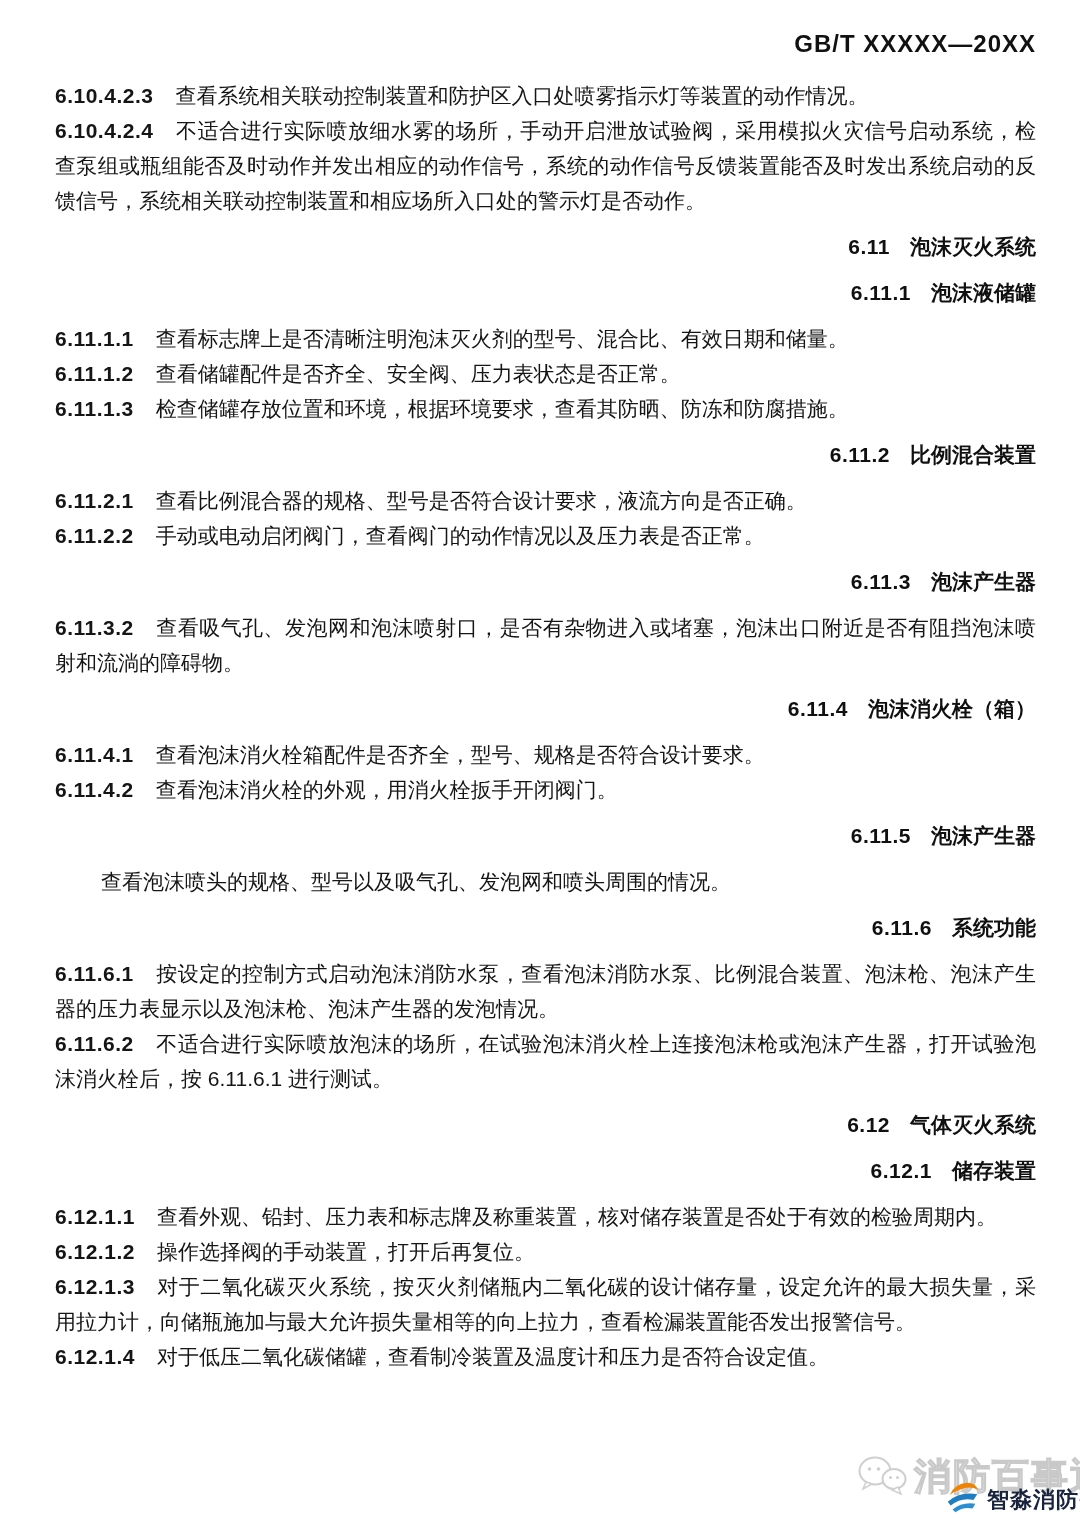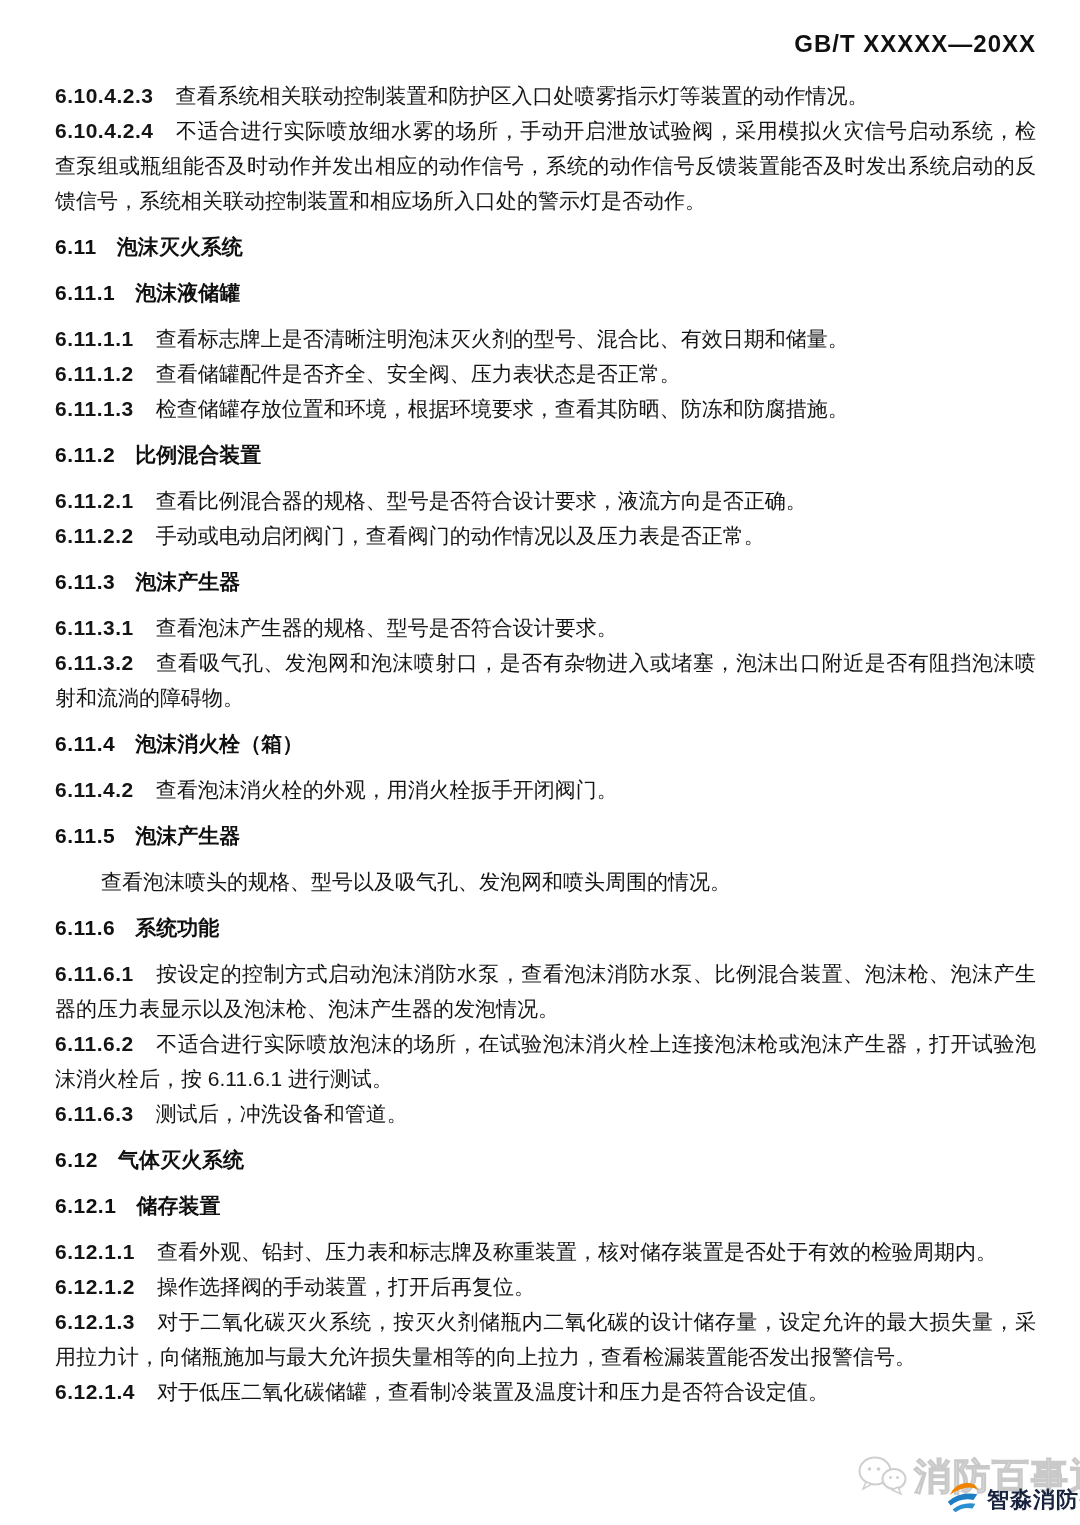--- a/index.html
+++ b/index.html
@@ -46,6 +46,7 @@
     line-height: 35px;
     font-weight: 700;
     color: #101010;
+    text-align: right;
   }
   .num {
     font-weight: 700;

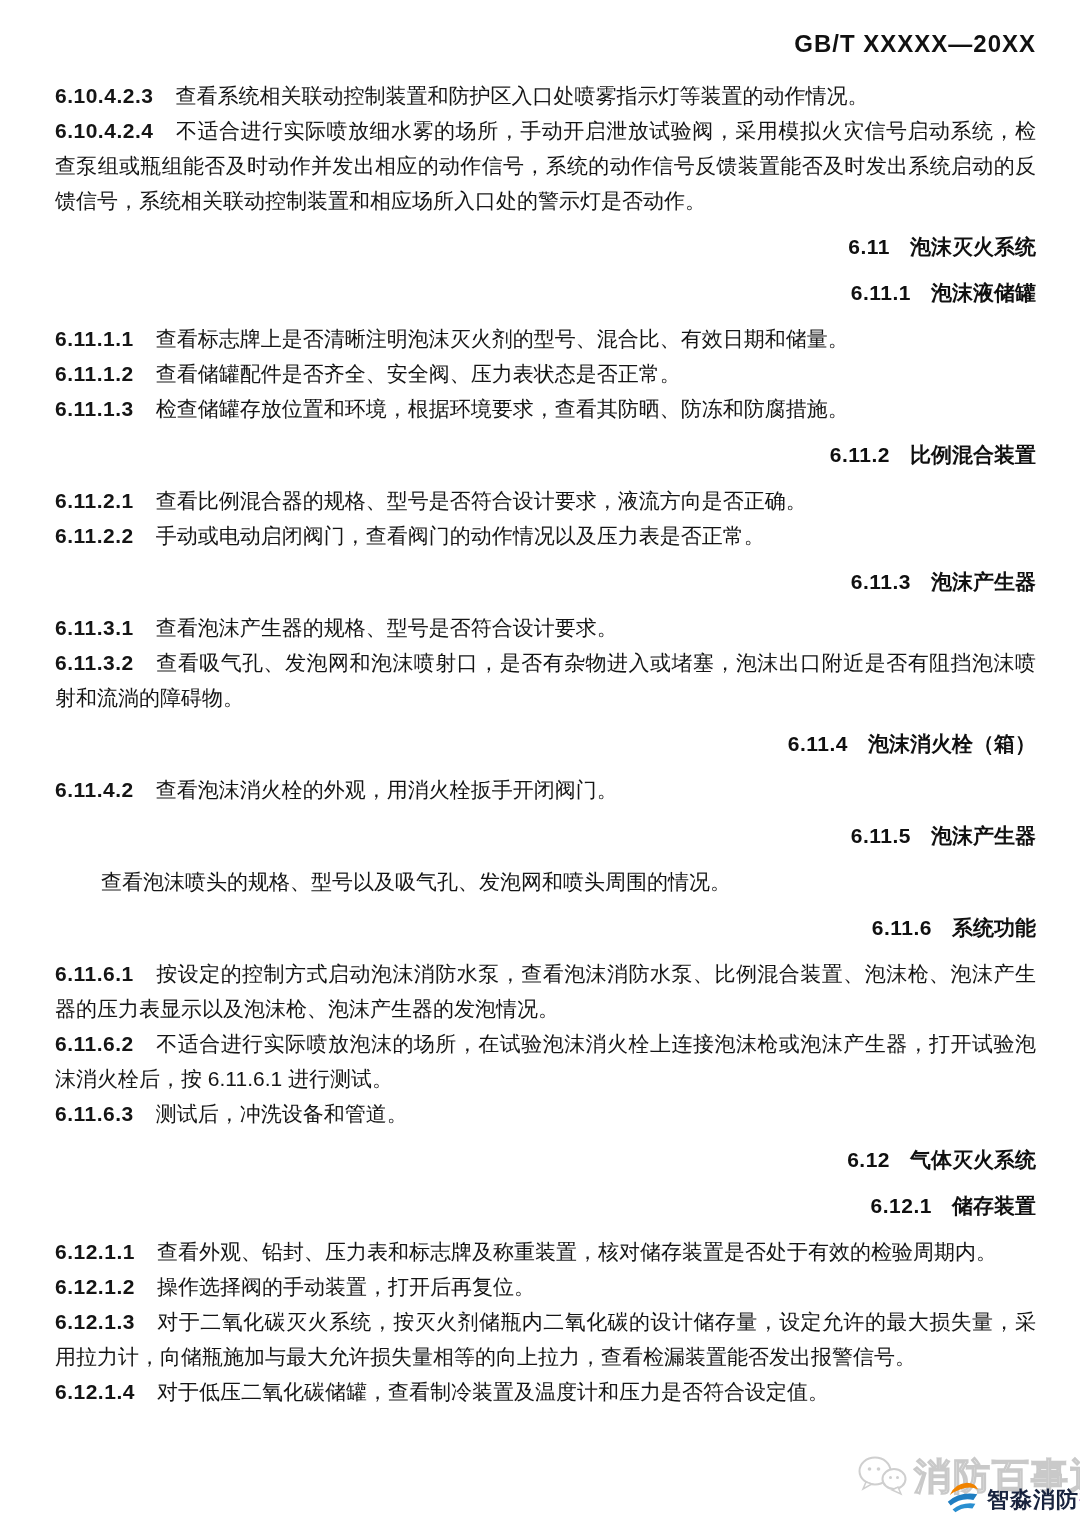--- a/index.html
+++ b/index.html
@@ -126,7 +126,6 @@
       <p class="clause"><span class="num">6.11.2.1</span><span>查看比例混合器的规格、型号是否符合设计要求，液流方向是否正确。</span></p>
       <p class="clause"><span class="num">6.11.2.2</span><span>手动或电动启闭阀门，查看阀门的动作情况以及压力表是否正常。</span></p>
       <h2 class="heading"><span class="num">6.11.3</span><span>泡沫产生器</span></h2>
-      <p class="clause"><span class="num">6.11.3.1</span><span>查看泡沫产生器的规格、型号是否符合设计要求。</span></p>
       <p class="clause"><span class="num">6.11.3.2</span><span>查看吸气孔、发泡网和泡沫喷射口，是否有杂物进入或堵塞，泡沫出口附近是否有阻挡泡沫喷射和流淌的障碍物。</span></p>
       <h2 class="heading"><span class="num">6.11.4</span><span>泡沫消火栓（箱）</span></h2>
       <p class="clause"><span class="num">6.11.4.2</span><span>查看泡沫消火栓的外观，用消火栓扳手开闭阀门。</span></p>

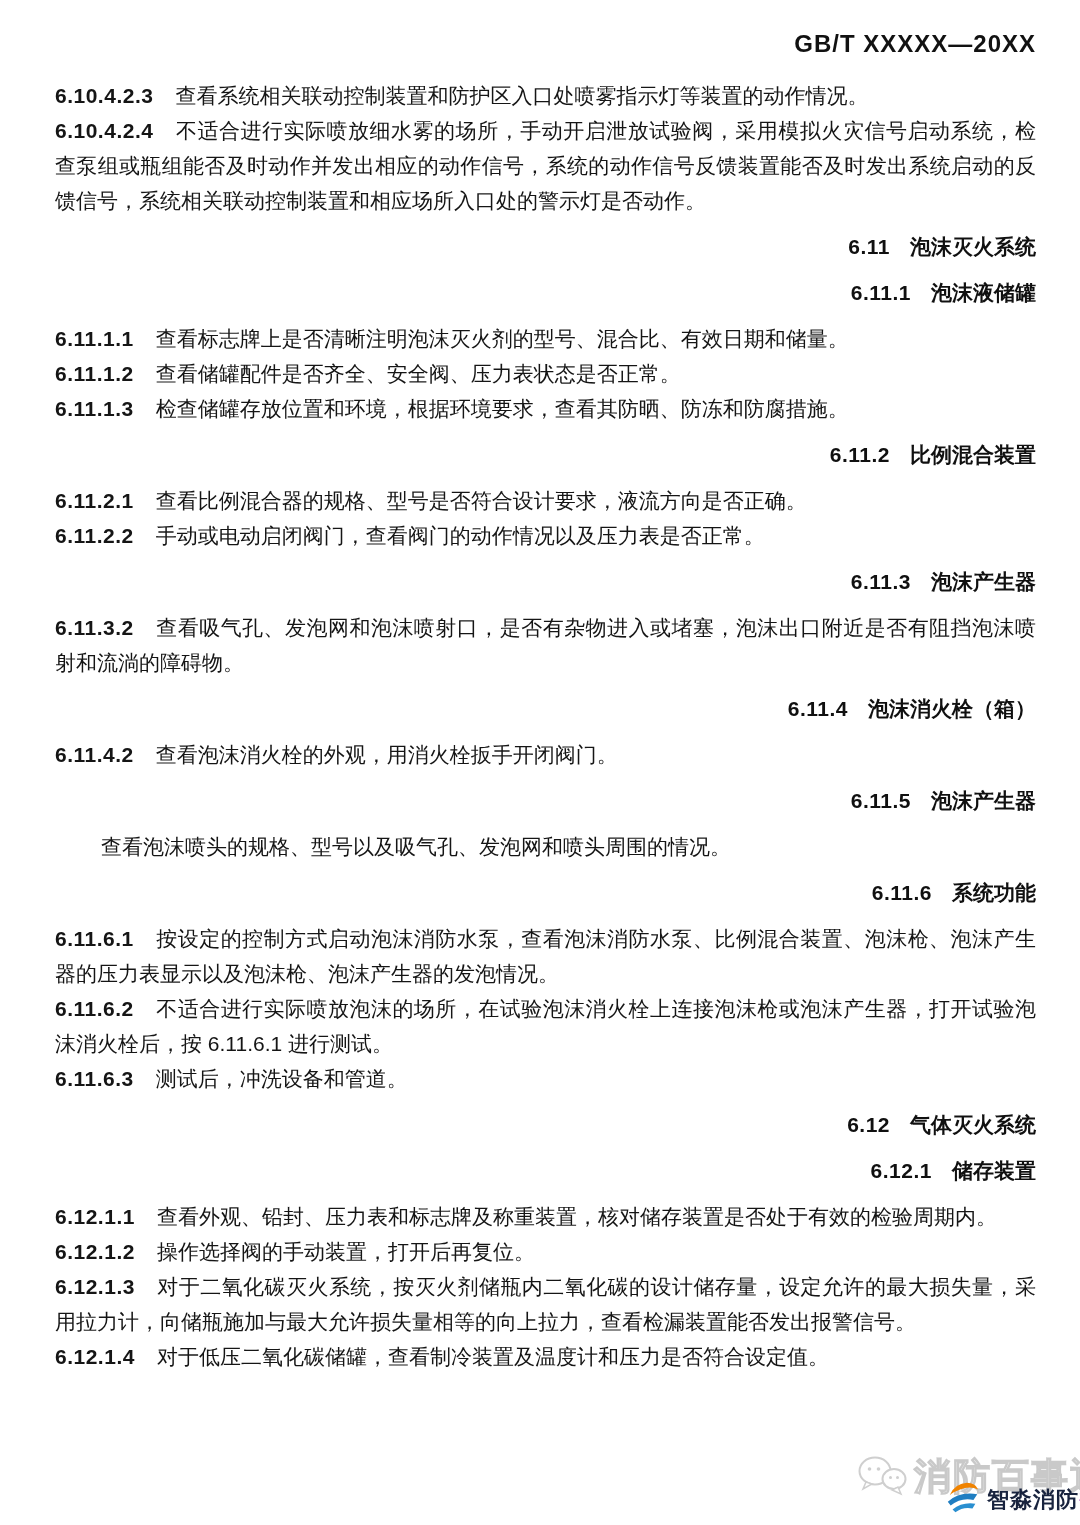--- a/index.html
+++ b/index.html
@@ -128,6 +128,7 @@
       <h2 class="heading"><span class="num">6.11.3</span><span>泡沫产生器</span></h2>
       <p class="clause"><span class="num">6.11.3.2</span><span>查看吸气孔、发泡网和泡沫喷射口，是否有杂物进入或堵塞，泡沫出口附近是否有阻挡泡沫喷射和流淌的障碍物。</span></p>
       <h2 class="heading"><span class="num">6.11.4</span><span>泡沫消火栓（箱）</span></h2>
+      <p class="clause"><span class="num">6.11.4.1</span><span>查看泡沫消火栓箱配件是否齐全，型号、规格是否符合设计要求。</span></p>
       <p class="clause"><span class="num">6.11.4.2</span><span>查看泡沫消火栓的外观，用消火栓扳手开闭阀门。</span></p>
       <h2 class="heading"><span class="num">6.11.5</span><span>泡沫产生器</span></h2>
       <p class="para"><span>查看泡沫喷头的规格、型号以及吸气孔、发泡网和喷头周围的情况。</span></p>

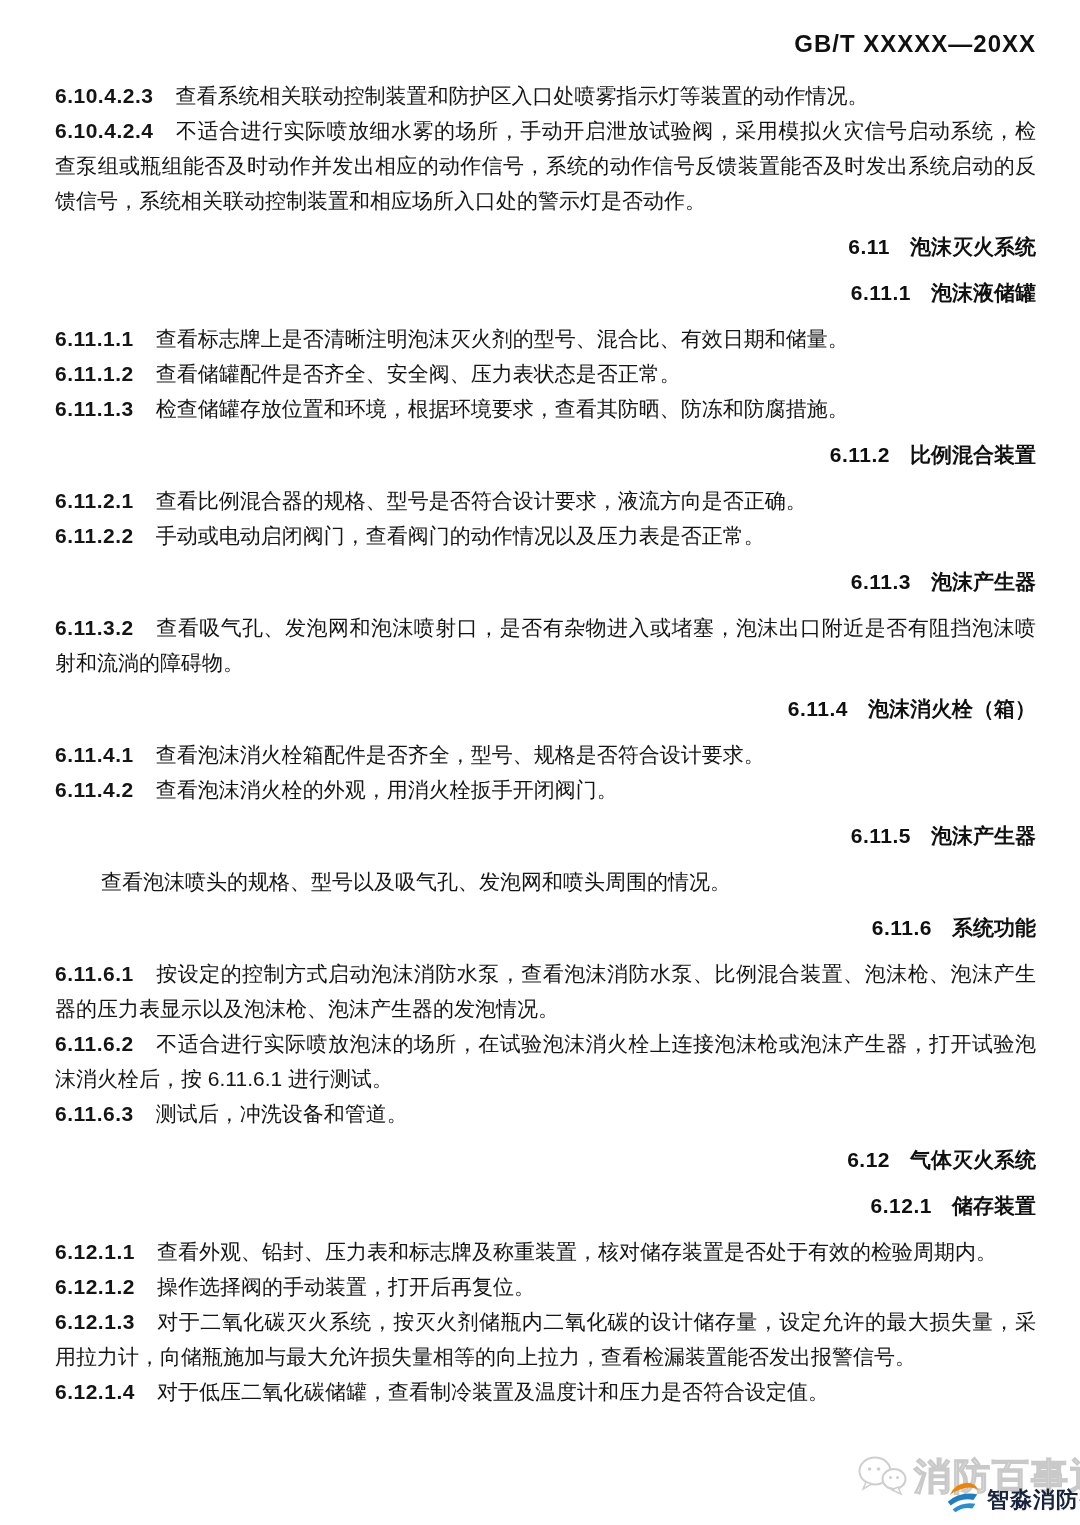--- a/index.html
+++ b/index.html
@@ -135,7 +135,6 @@
       <h2 class="heading"><span class="num">6.11.6</span><span>系统功能</span></h2>
       <p class="clause"><span class="num">6.11.6.1</span><span>按设定的控制方式启动泡沫消防水泵，查看泡沫消防水泵、比例混合装置、泡沫枪、泡沫产生器的压力表显示以及泡沫枪、泡沫产生器的发泡情况。</span></p>
       <p class="clause"><span class="num">6.11.6.2</span><span>不适合进行实际喷放泡沫的场所，在试验泡沫消火栓上连接泡沫枪或泡沫产生器，打开试验泡沫消火栓后，按 6.11.6.1 进行测试。</span></p>
-      <p class="clause"><span class="num">6.11.6.3</span><span>测试后，冲洗设备和管道。</span></p>
       <h2 class="heading"><span class="num">6.12</span><span>气体灭火系统</span></h2>
       <h2 class="heading"><span class="num">6.12.1</span><span>储存装置</span></h2>
       <p class="clause"><span class="num">6.12.1.1</span><span>查看外观、铅封、压力表和标志牌及称重装置，核对储存装置是否处于有效的检验周期内。</span></p>

